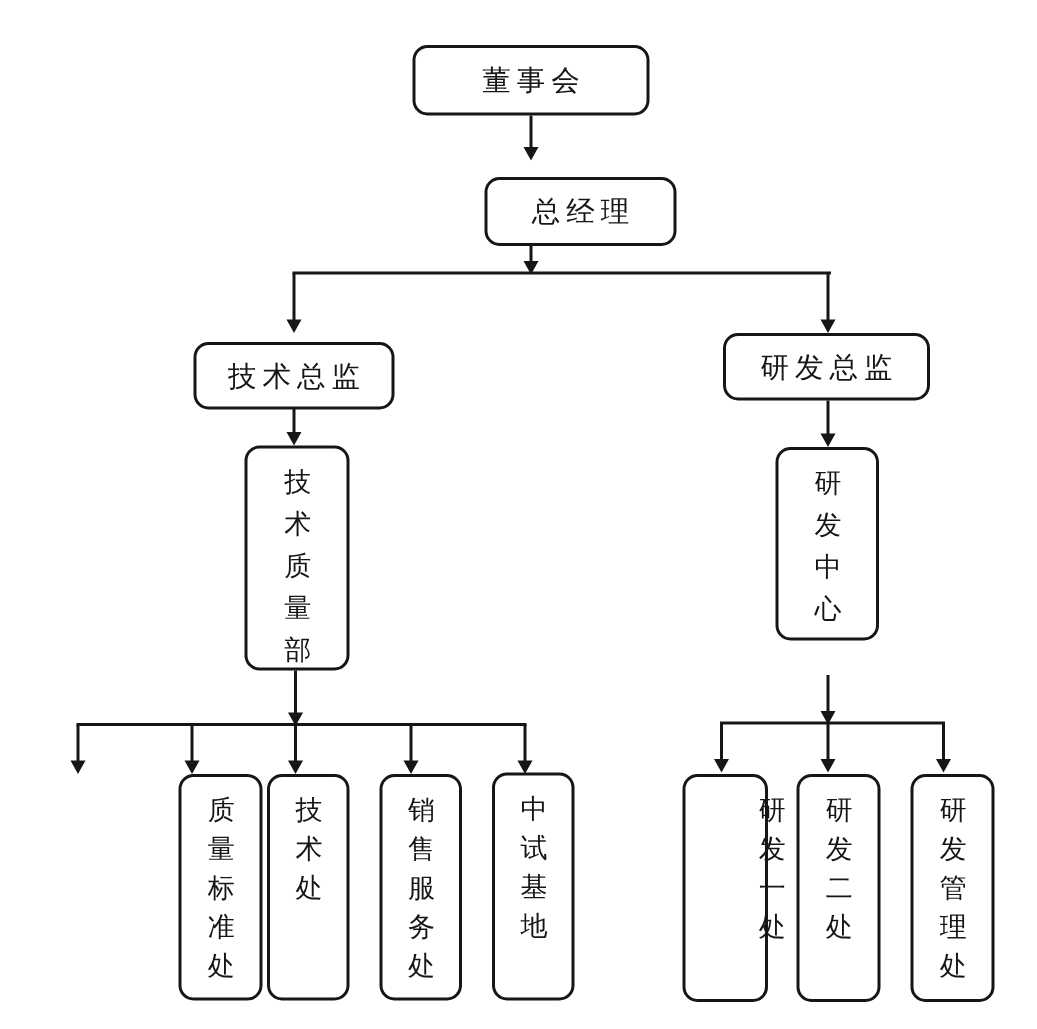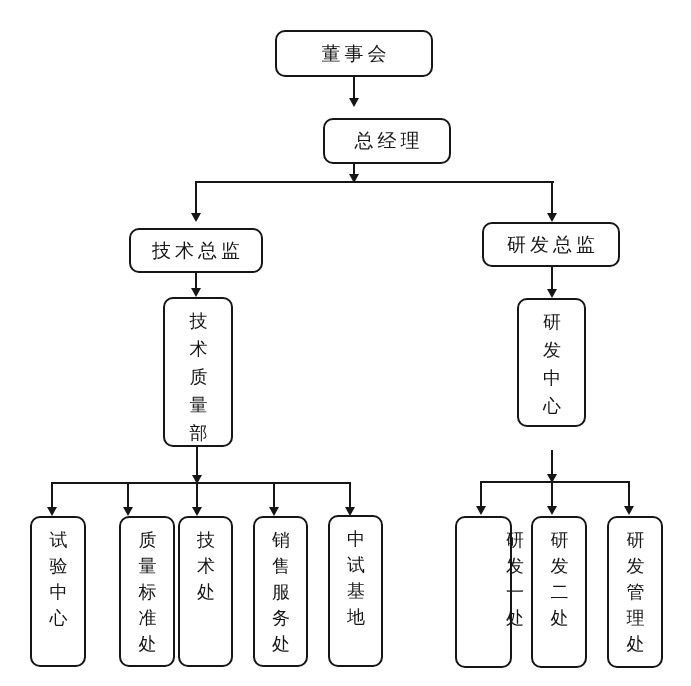--- a/index.html
+++ b/index.html
@@ -129,9 +129,6 @@
     <span class="vtext">研发中心</span>
   </div>
 
-  <div class="node v v-small" style="left:30px;top:516px;width:56px;height:151px;">
-    <span class="vtext">试验中心</span>
-  </div>
 
   <div class="node v v-small" style="left:119px;top:516px;width:56px;height:151px;">
     <span class="vtext">质量标准处</span>

